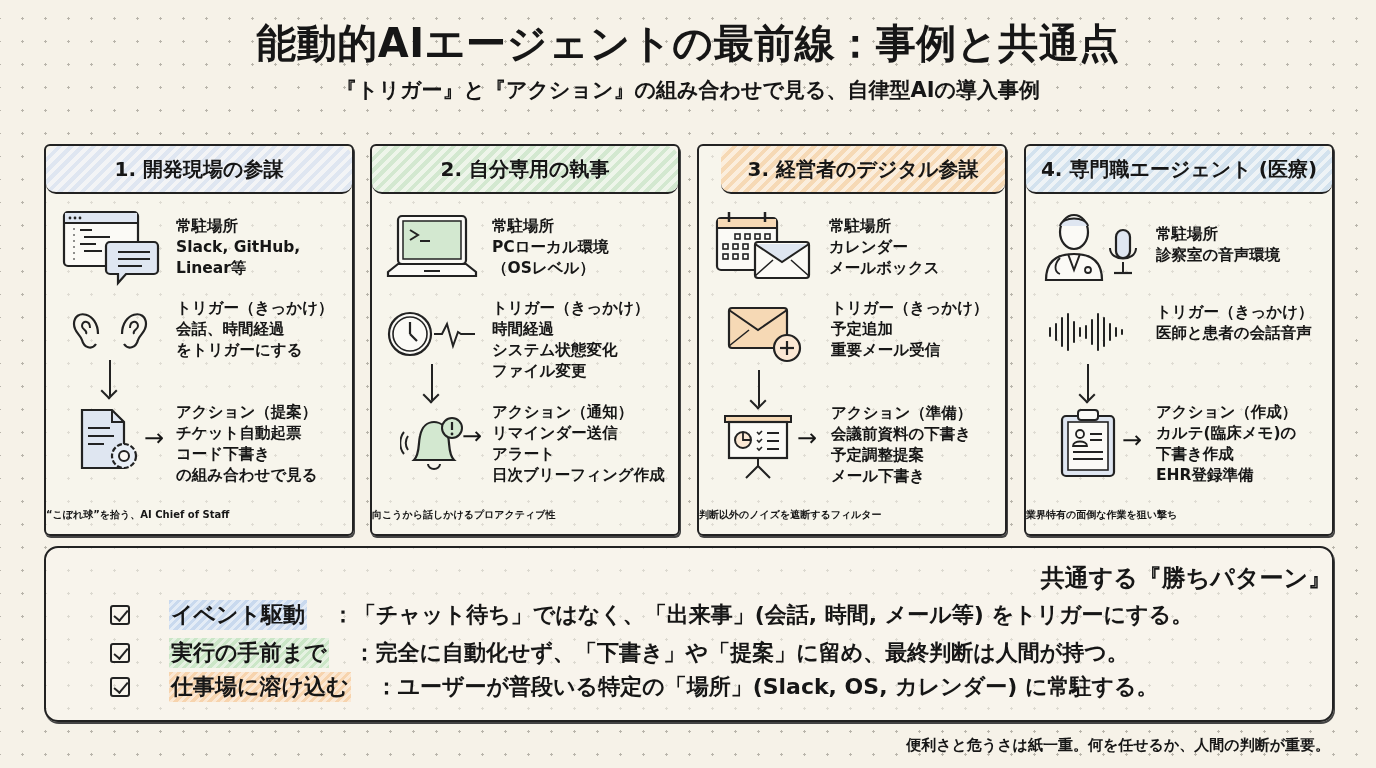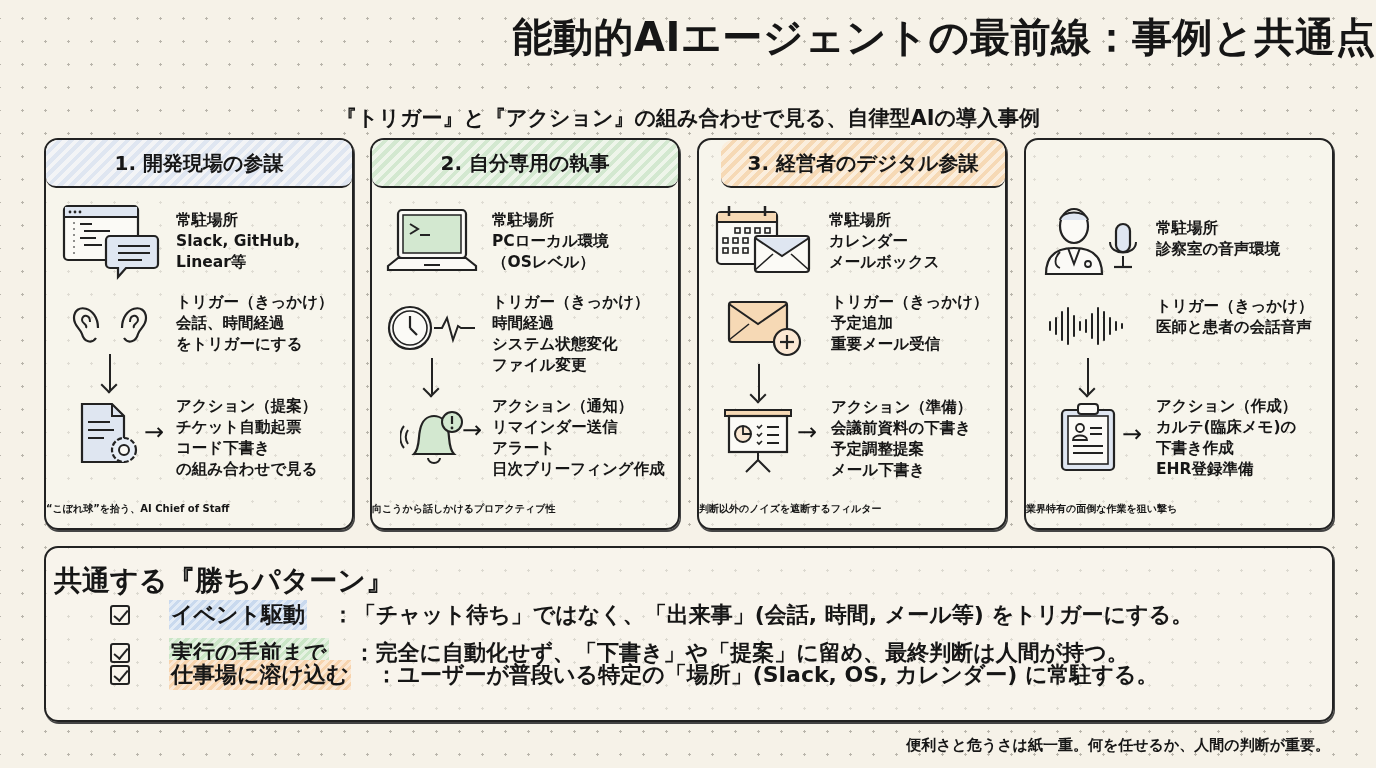--- a/index.html
+++ b/index.html
@@ -14,7 +14,7 @@
     position: relative;
   }
   .title {
-    position: absolute; left: 0; top: 10px; width: 1376px; text-align: right;
+    position: absolute; left: 0; top: 16px; width: 1376px; text-align: center;
     font-size: 40px; font-weight: bold; letter-spacing: 0.5px;
   }
   .subtitle {

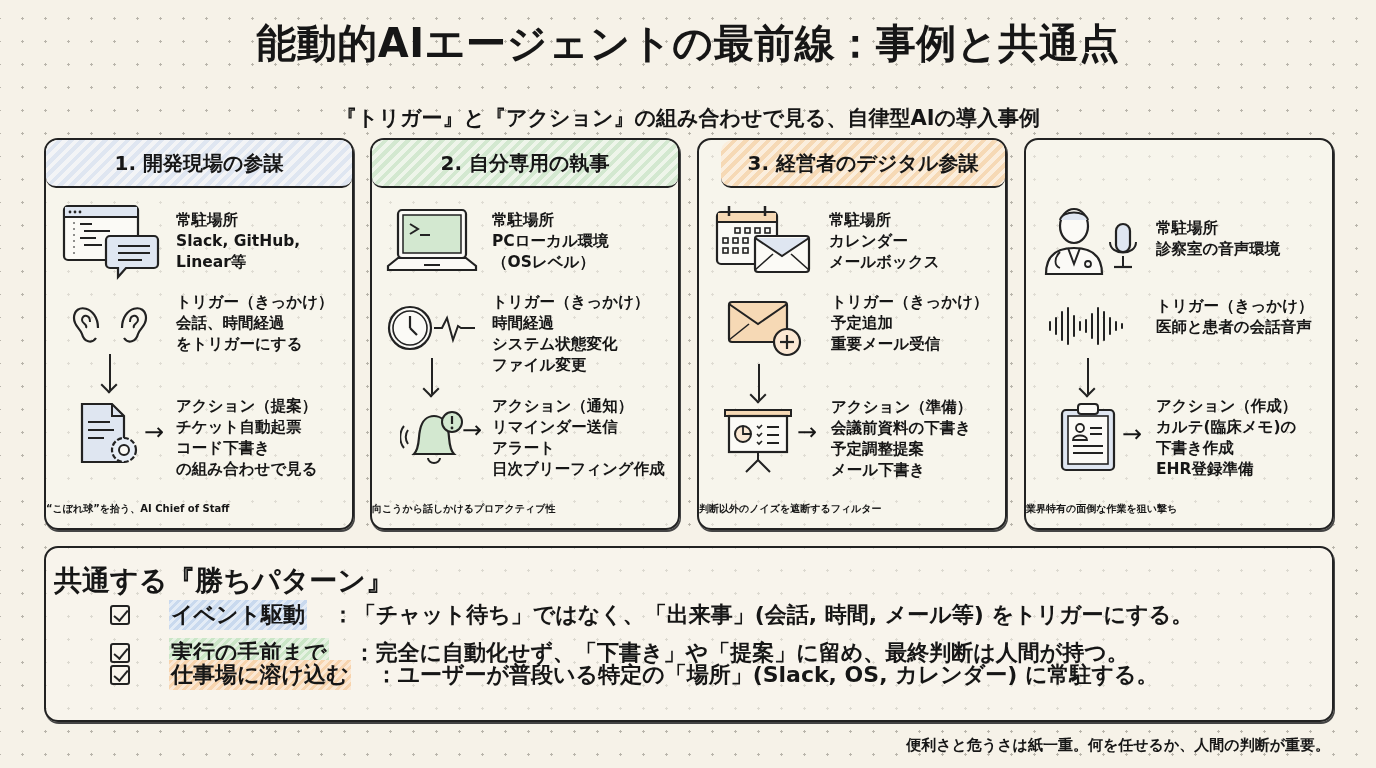--- a/index.html
+++ b/index.html
@@ -18,7 +18,7 @@
     font-size: 40px; font-weight: bold; letter-spacing: 0.5px;
   }
   .subtitle {
-    position: absolute; left: 0; top: 104px; width: 1376px; text-align: center;
+    position: absolute; left: 0; top: 76px; width: 1376px; text-align: center;
     font-size: 21px; font-weight: bold;
   }
   .card {

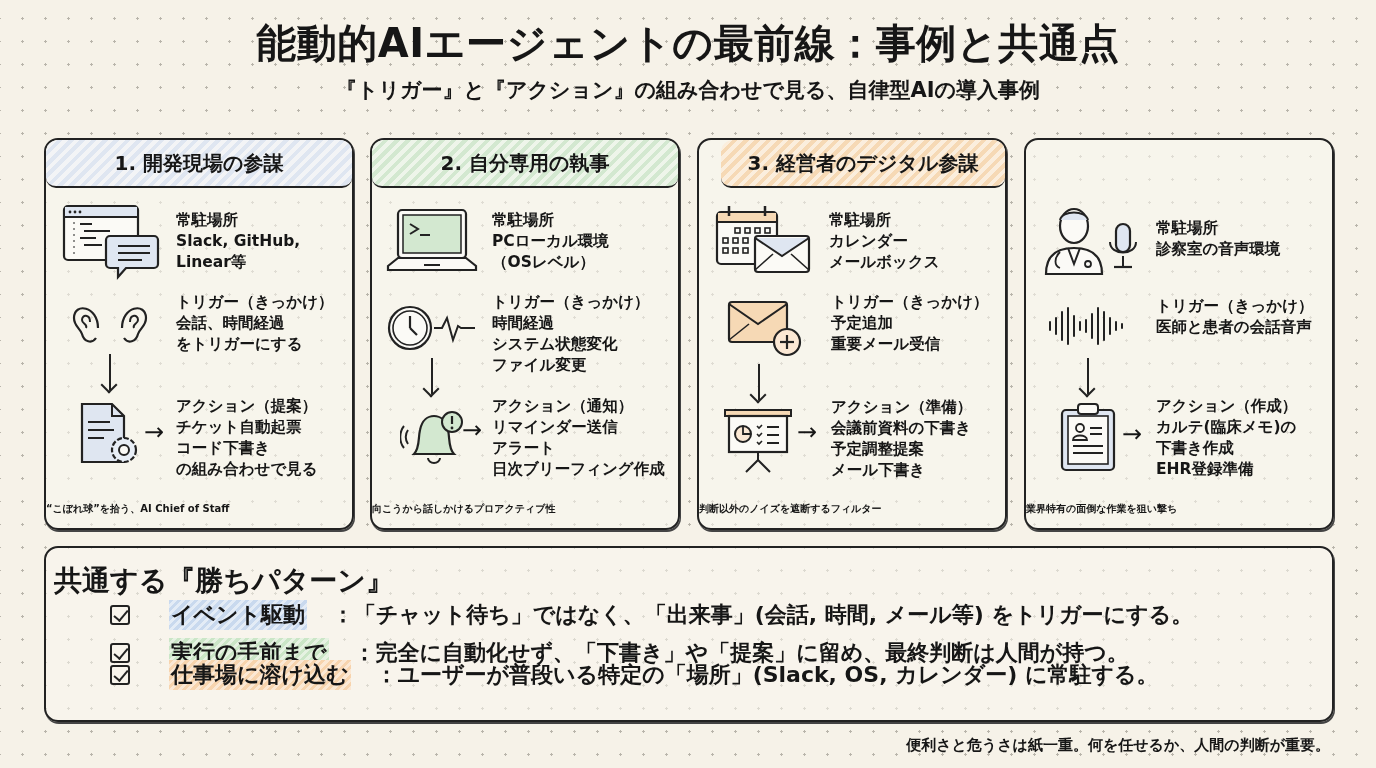--- a/index.html
+++ b/index.html
@@ -22,8 +22,8 @@
     font-size: 21px; font-weight: bold;
   }
   .card {
-    position: absolute; top: 138px; width: 310px; height: 392px;
-    border: 2.5px solid #222; border-radius: 14px;
+    position: absolute; top: 144px; width: 310px; height: 392px;
+    border: 2.5px solid #222; border-radius: 6px;
     background: rgba(249,246,238,0.6);
     box-shadow: 1px 2px 0 #444;
   }

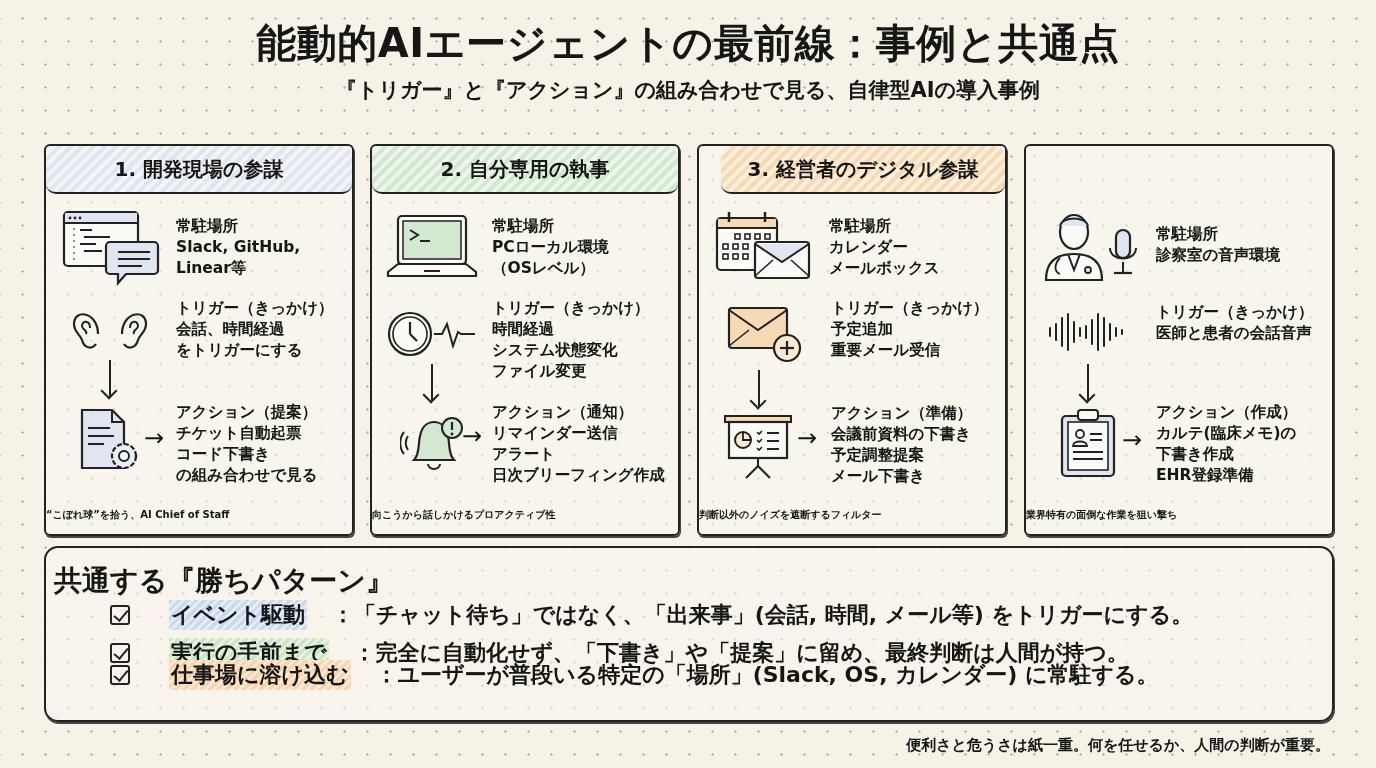--- a/index.html
+++ b/index.html
@@ -256,6 +256,7 @@
 </div>
 
 <div class="card" style="left:1024px;">
+  <div class="card-header hatch-sky">4. 専門職エージェント (医療)</div>
   <svg class="icon" style="left:16px;top:64px;" width="100" height="72" viewBox="0 0 100 72">
     <ellipse cx="32" cy="22" rx="14" ry="17" fill="#fbfaf6" stroke="#222" stroke-width="2.2"></ellipse>
     <path d="M18 16 c2 -10 26 -10 28 0" fill="#dfe6f1" stroke="#222" stroke-width="2"></path>

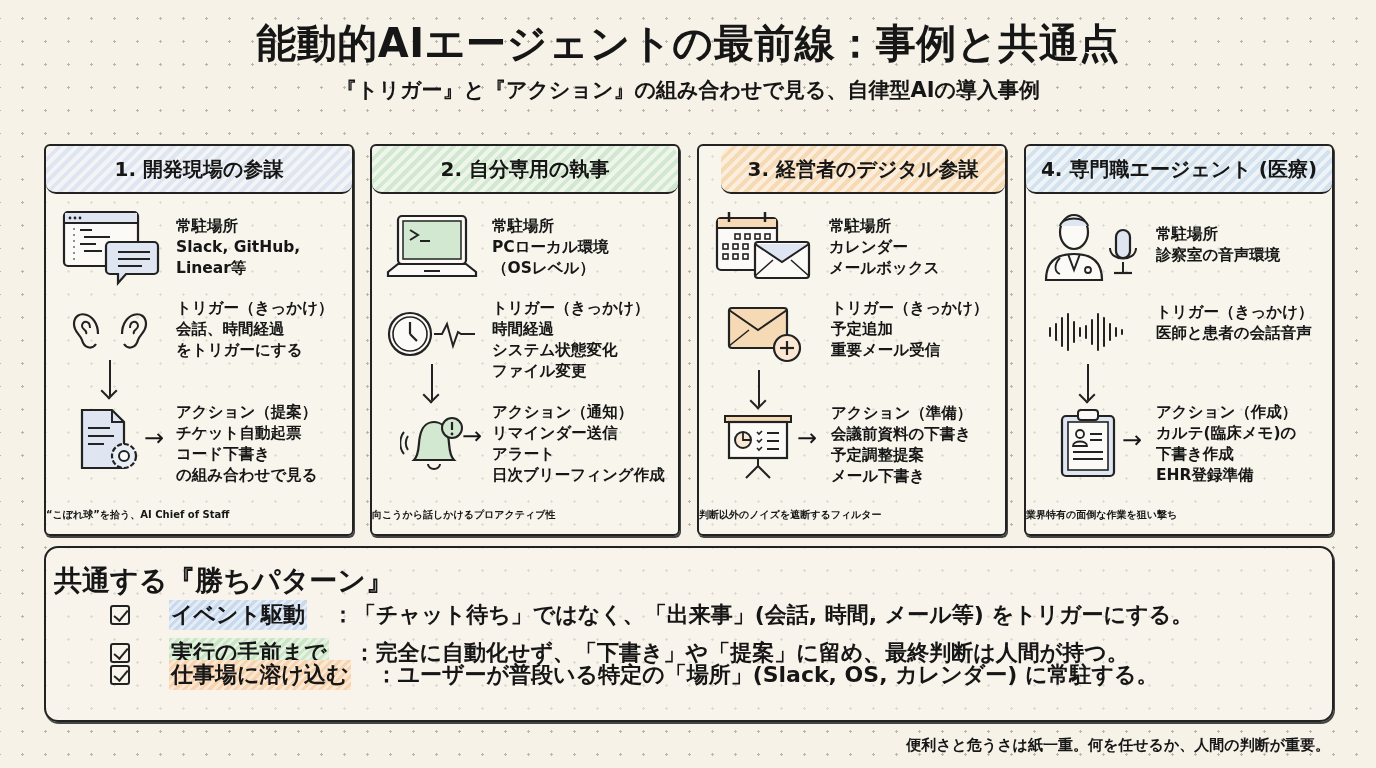--- a/index.html
+++ b/index.html
@@ -56,8 +56,8 @@
     background: rgba(249,246,238,0.55);
   }
   .summary-title {
-    position: absolute; top: 14px; left: 8px; width: 100%; text-align: left;
-    font-size: 28px; font-weight: bold;
+    position: absolute; top: 14px; left: 0; width: 100%; text-align: right;
+    font-size: 24px; font-weight: bold;
   }
   .point {
     position: absolute; left: 64px; font-size: 22px; font-weight: bold; white-space: nowrap;

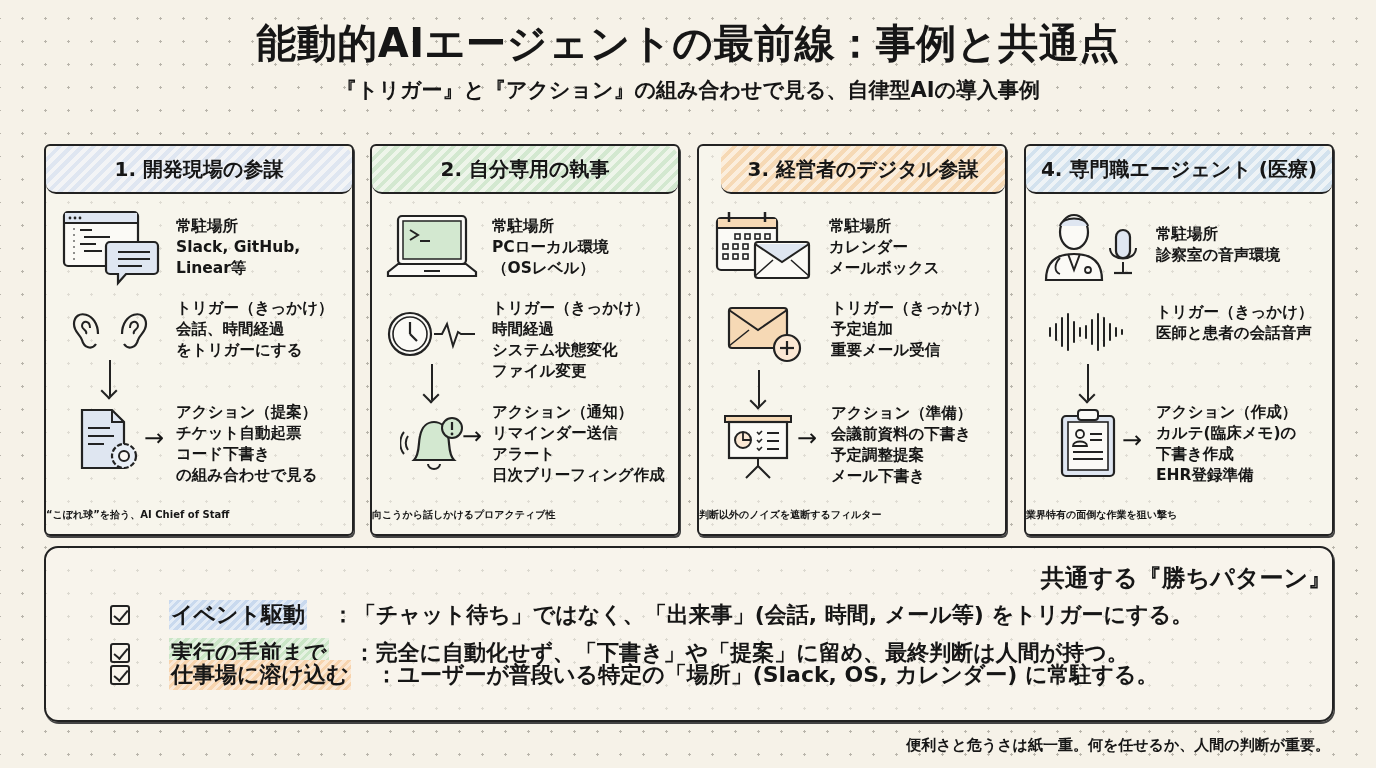--- a/index.html
+++ b/index.html
@@ -328,7 +328,7 @@
     <span class="hl hl-green">実行の手前まで</span>
     <span>：完全に自動化せず、「下書き」や「提案」に留め、最終判断は人間が持つ。</span>
   </div>
-  <div class="point" style="top:112px;">
+  <div class="point" style="top:124px;">
     <span class="checkbox"></span>
     <span class="hl hl-orange">仕事場に溶け込む</span>
     <span>：ユーザーが普段いる特定の「場所」(Slack, OS, カレンダー) に常駐する。</span>

